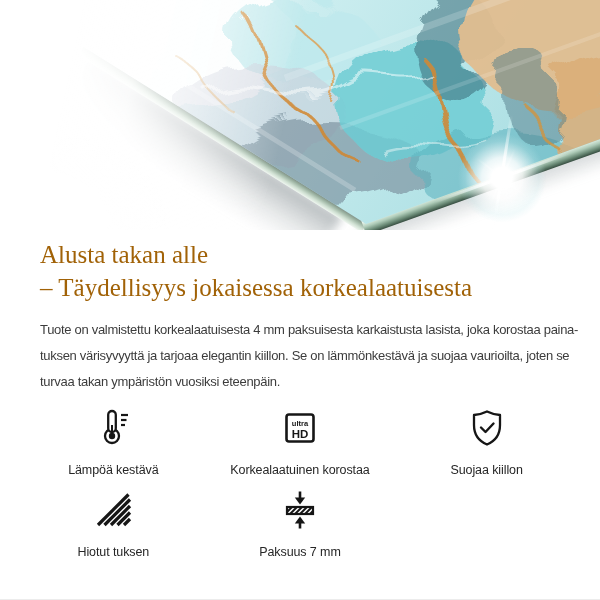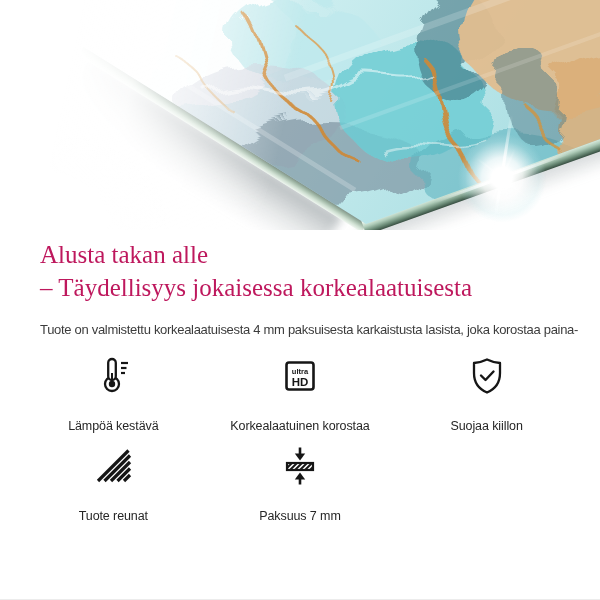--- a/index.html
+++ b/index.html
@@ -43,7 +43,7 @@
   
   .content{padding:0 40px;}
   .heading{margin:8px 0 0;font-family:"Liberation Serif", serif;font-weight:400;
-    font-size:25px;line-height:33px;color:#be185d;}
+    font-size:25px;line-height:33px;color:#a16207;}
   .heading span{display:block;}
   .para{margin:13px 0 0;font-size:13px;line-height:26px;color:#3c3c3c;letter-spacing:-0.3px;}
   .para span{display:block;white-space:nowrap;}

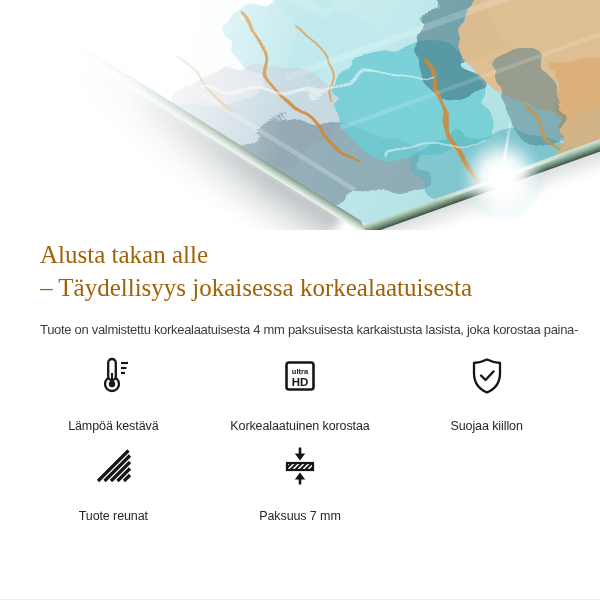--- a/index.html
+++ b/index.html
@@ -128,6 +128,7 @@
   </h1>
   <p class="para">
     <span>Tuote on valmistettu korkealaatuisesta 4 mm paksuisesta karkaistusta lasista, joka korostaa paina-</span>
+    <span>tuksen värisyvyyttä ja tarjoaa elegantin kiillon. Se on lämmönkestävä ja suojaa vaurioilta, joten se</span>
   </p>
 </div>
 

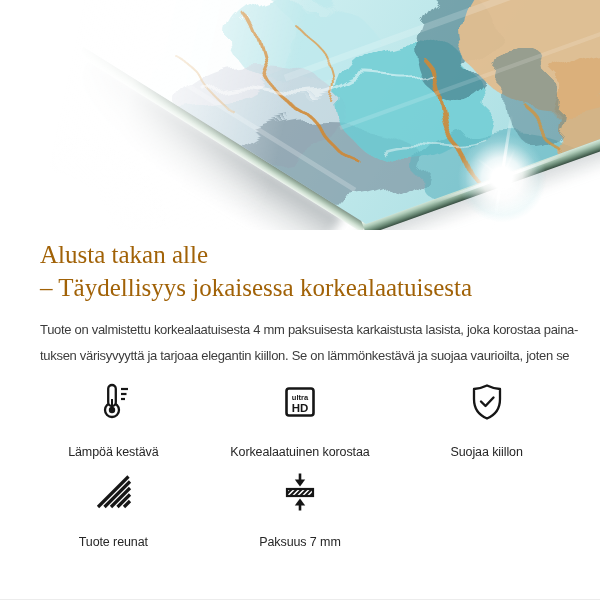--- a/index.html
+++ b/index.html
@@ -129,6 +129,7 @@
   <p class="para">
     <span>Tuote on valmistettu korkealaatuisesta 4 mm paksuisesta karkaistusta lasista, joka korostaa paina-</span>
     <span>tuksen värisyvyyttä ja tarjoaa elegantin kiillon. Se on lämmönkestävä ja suojaa vaurioilta, joten se</span>
+    <span>turvaa takan ympäristön vuosiksi eteenpäin.</span>
   </p>
 </div>
 

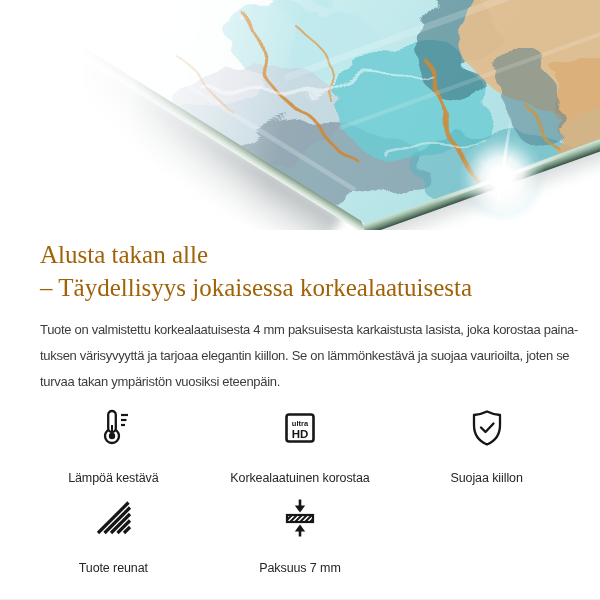--- a/index.html
+++ b/index.html
@@ -52,7 +52,7 @@
   .feature{width:33.333%;box-sizing:border-box;display:flex;flex-direction:column;
     align-items:center;margin-top:10px;}
   .icn{height:46px;display:flex;align-items:center;justify-content:center;}
-  .lbl{margin-top:20px;font-size:12.5px;color:#262626;letter-spacing:-0.1px;}
+  .lbl{margin-top:12px;font-size:12.5px;color:#262626;letter-spacing:-0.1px;}
   .footer-line{position:absolute;left:0;bottom:0;width:600px;height:1px;background:#ececec;}
 </style>
 </head>

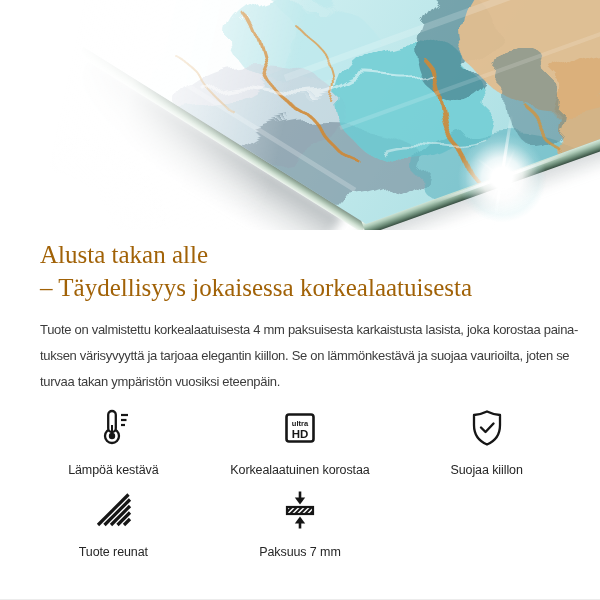--- a/index.html
+++ b/index.html
@@ -184,7 +184,7 @@
         </g>
       </svg>
     </div>
-    <div class="lbl">Tuote reunat</div>
+    <div class="lbl">Hiotut tuksen</div>
   </div>
 
   <div class="feature">

